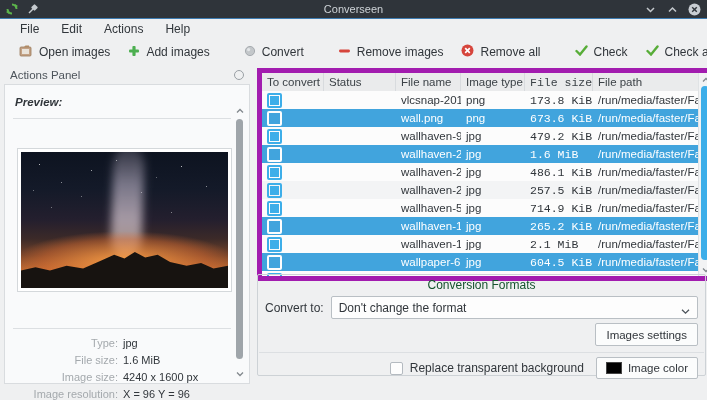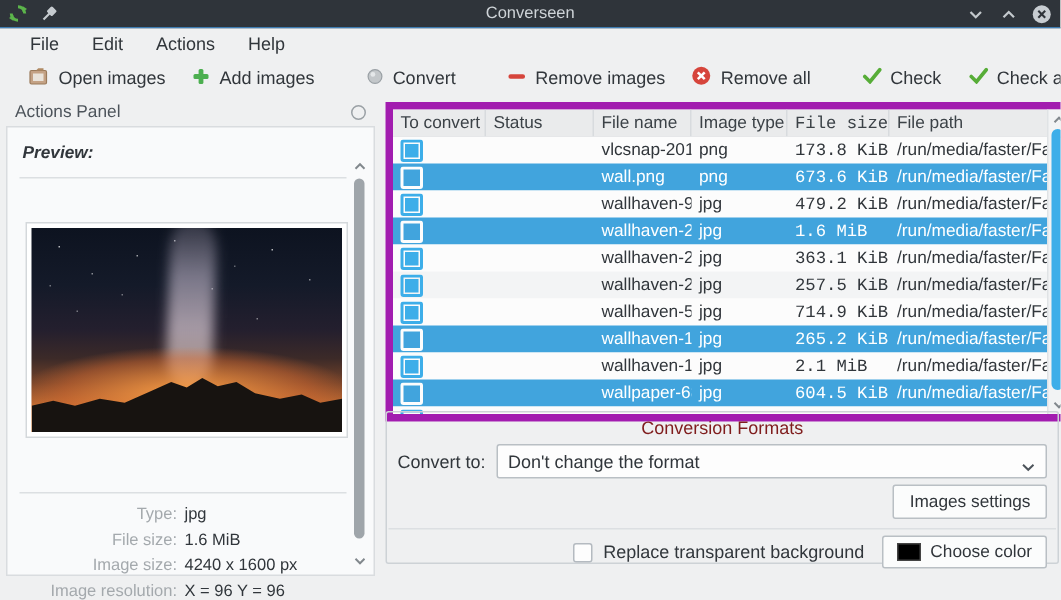--- a/index.html
+++ b/index.html
@@ -337,7 +337,7 @@
           <div class="cell c-status"></div>
           <div class="cell c-name">wallhaven-26...</div>
           <div class="cell c-type">jpg</div>
-          <div class="cell c-size">363.1 KiB</div>
+          <div class="cell c-size">486.1 KiB</div>
           <div class="cell c-path">/run/media/faster/Fast...</div>
         </div>
         <div class="trow">

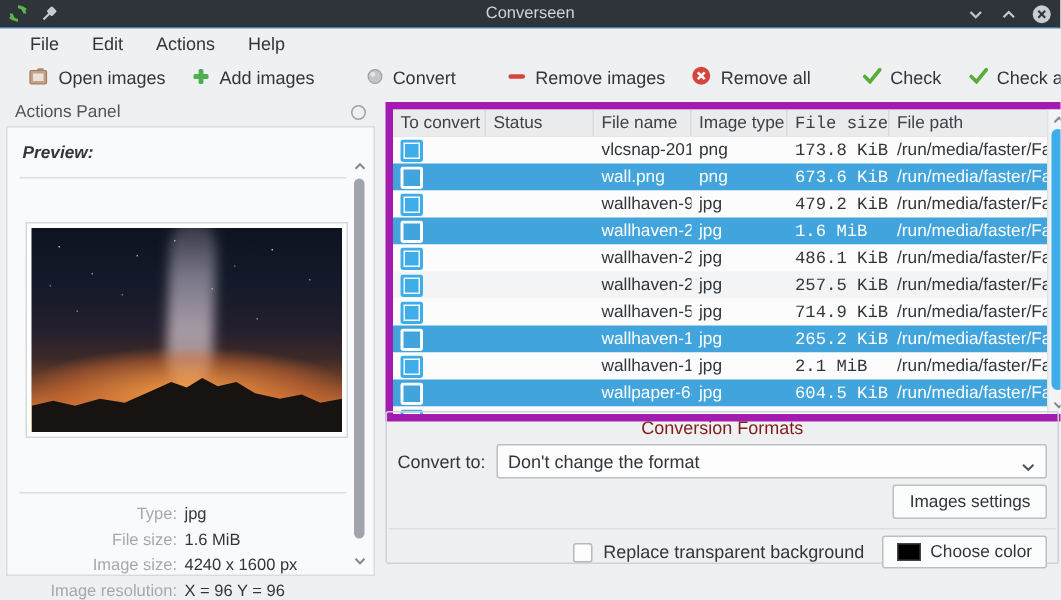--- a/index.html
+++ b/index.html
@@ -99,7 +99,7 @@
   
   #group{left:257px;top:274px;width:449px;height:102px;border:1px solid #cdd2d6;
     border-radius:2px;box-sizing:border-box;}
-  #group-title{position:absolute;left:0;right:0;top:3px;text-align:center;font-size:12px;color:#7f1d1d;}
+  #group-title{position:absolute;left:0;right:0;top:3px;text-align:center;font-size:12px;color:#14532d;}
   #convert-row{position:absolute;left:7px;top:21px;right:7px;display:flex;align-items:center;gap:7px;}
   #convert-label{font-size:12px;color:#31363b;white-space:nowrap;}
   #format-select{flex:1;height:21px;background:#fdfdfd;border:1px solid #b9bfc4;border-radius:2px;

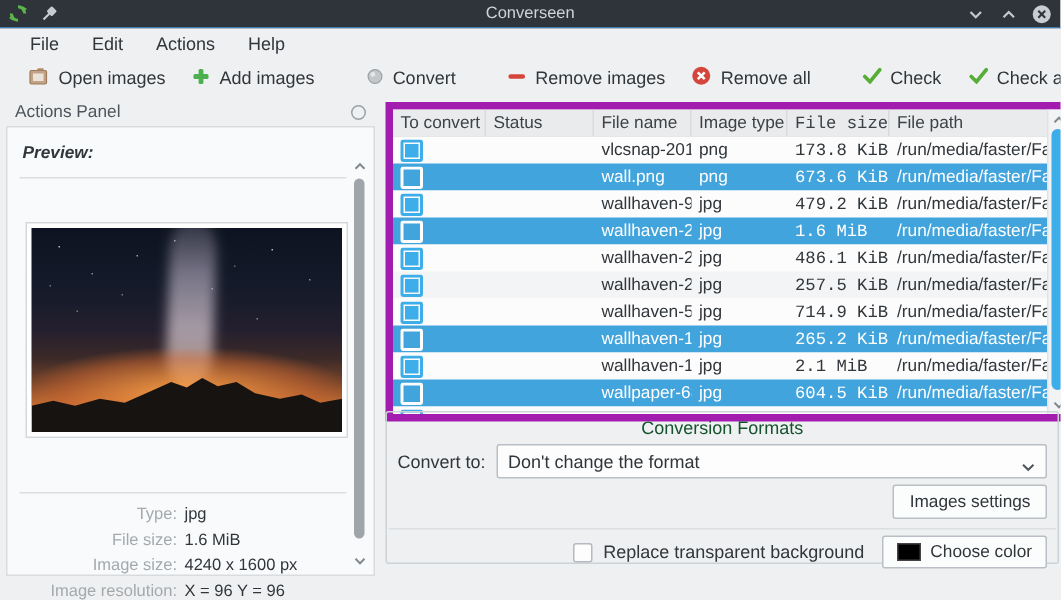--- a/index.html
+++ b/index.html
@@ -440,7 +440,7 @@
       </div>
       <div id="choose-color">
         <span id="color-swatch" style="background: rgb(0, 0, 0);"></span>
-        <span>Choose color</span>
+        <span>Image color</span>
       </div>
     </div>
   </div>

